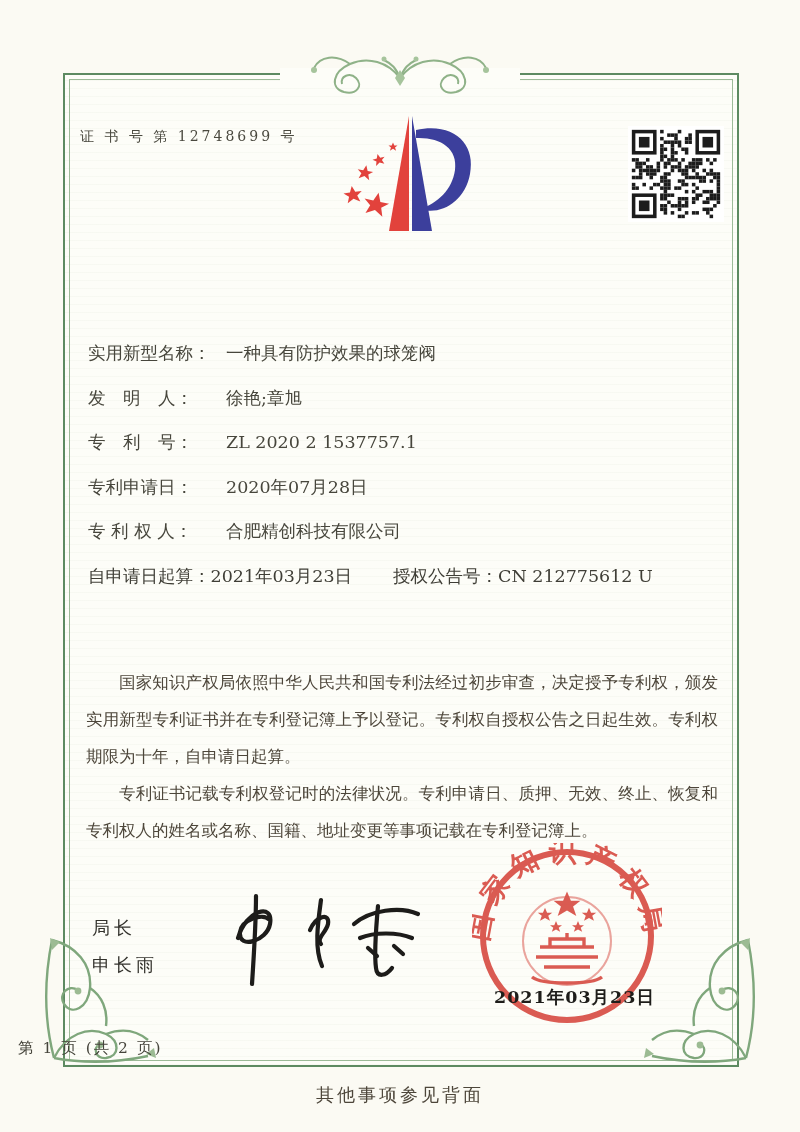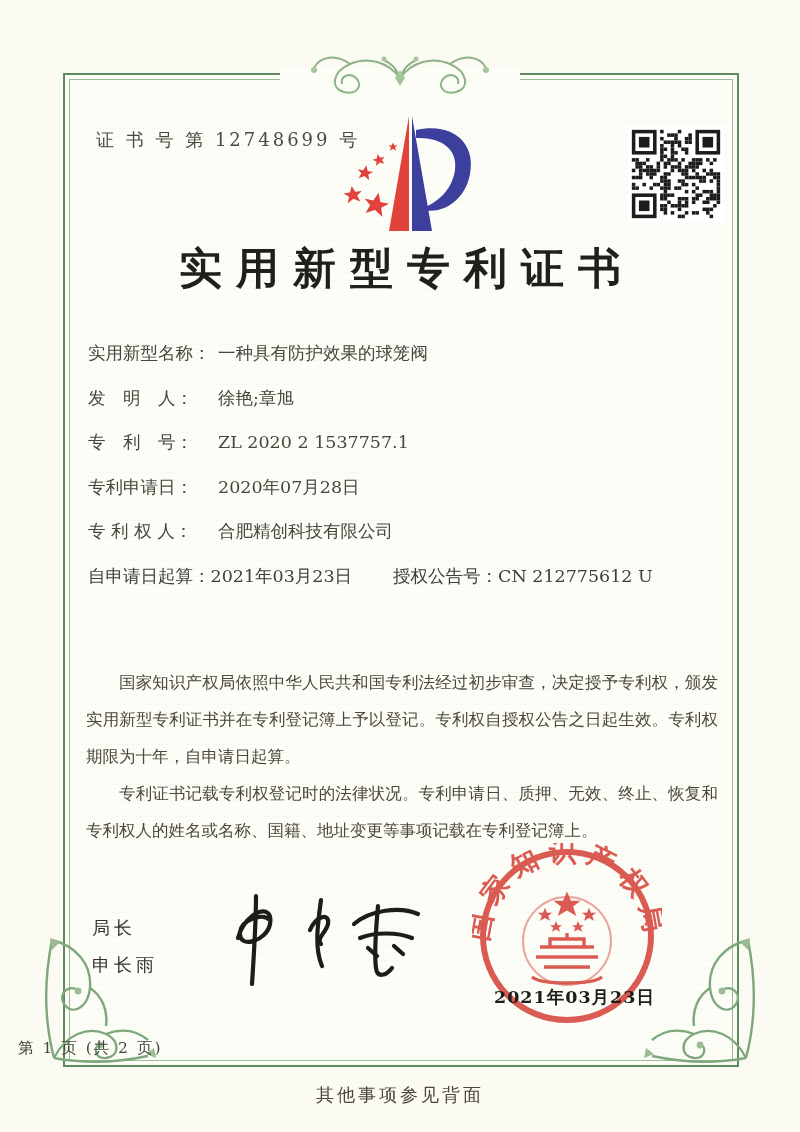--- a/index.html
+++ b/index.html
@@ -31,8 +31,8 @@
   .orn-br{left:644px;top:930px;width:120px;height:140px;transform:scaleX(-1);}
   
   .cert-no{
-    position:absolute;left:96px;top:128px;
-    font-size:18px;letter-spacing:3px;color:#4a493f;text-align:right;
+    position:absolute;left:80px;top:128px;
+    font-size:14px;letter-spacing:3px;color:#4a493f;text-align:right;
   }
   .logo{position:absolute;left:336px;top:110px;width:152px;height:128px;}
   .qr{

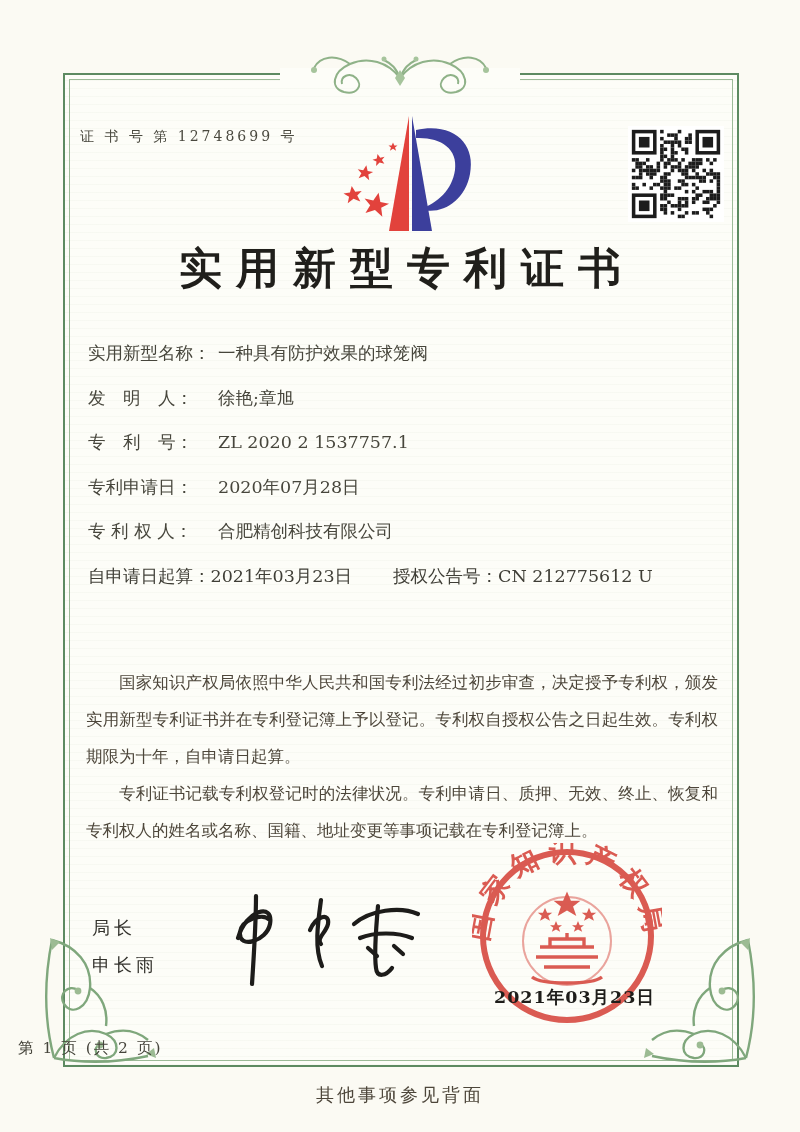--- a/index.html
+++ b/index.html
@@ -360,7 +360,6 @@
       </svg>
   </div>
 
-  <div class="title">实用新型专利证书</div>
 
   <div class="fields">
     <div class="field-row">

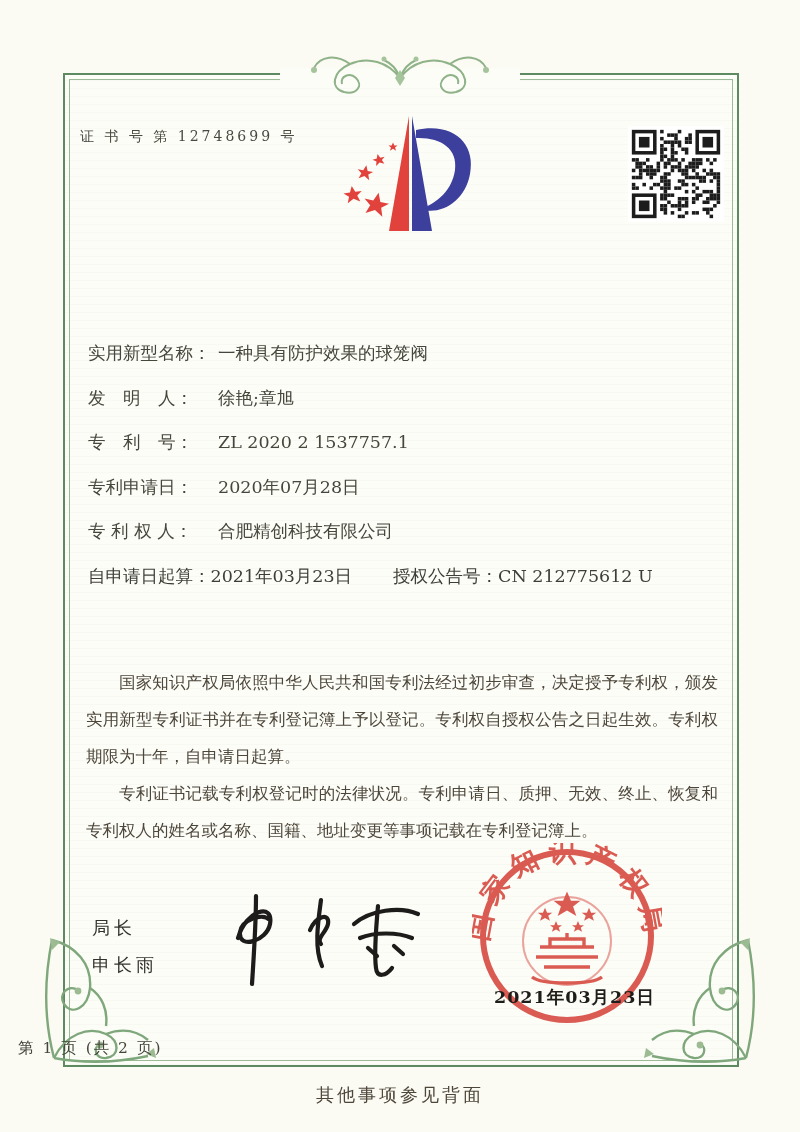--- a/index.html
+++ b/index.html
@@ -46,7 +46,7 @@
   }
   
   .fields{position:absolute;left:88px;top:340px;width:628px;font-size:17.5px;}
-  .field-row{display:flex;margin-bottom:18.5px;line-height:26px;}
+  .field-row{display:flex;margin-bottom:18.5px;line-height:26px;gap:8px;}
   .field-label{flex:0 0 130px;white-space:nowrap;color:#47463c;}
   .field-value{flex:1;color:#47463c;}
   .grant-row{display:flex;line-height:26px;margin-top:1px;}

